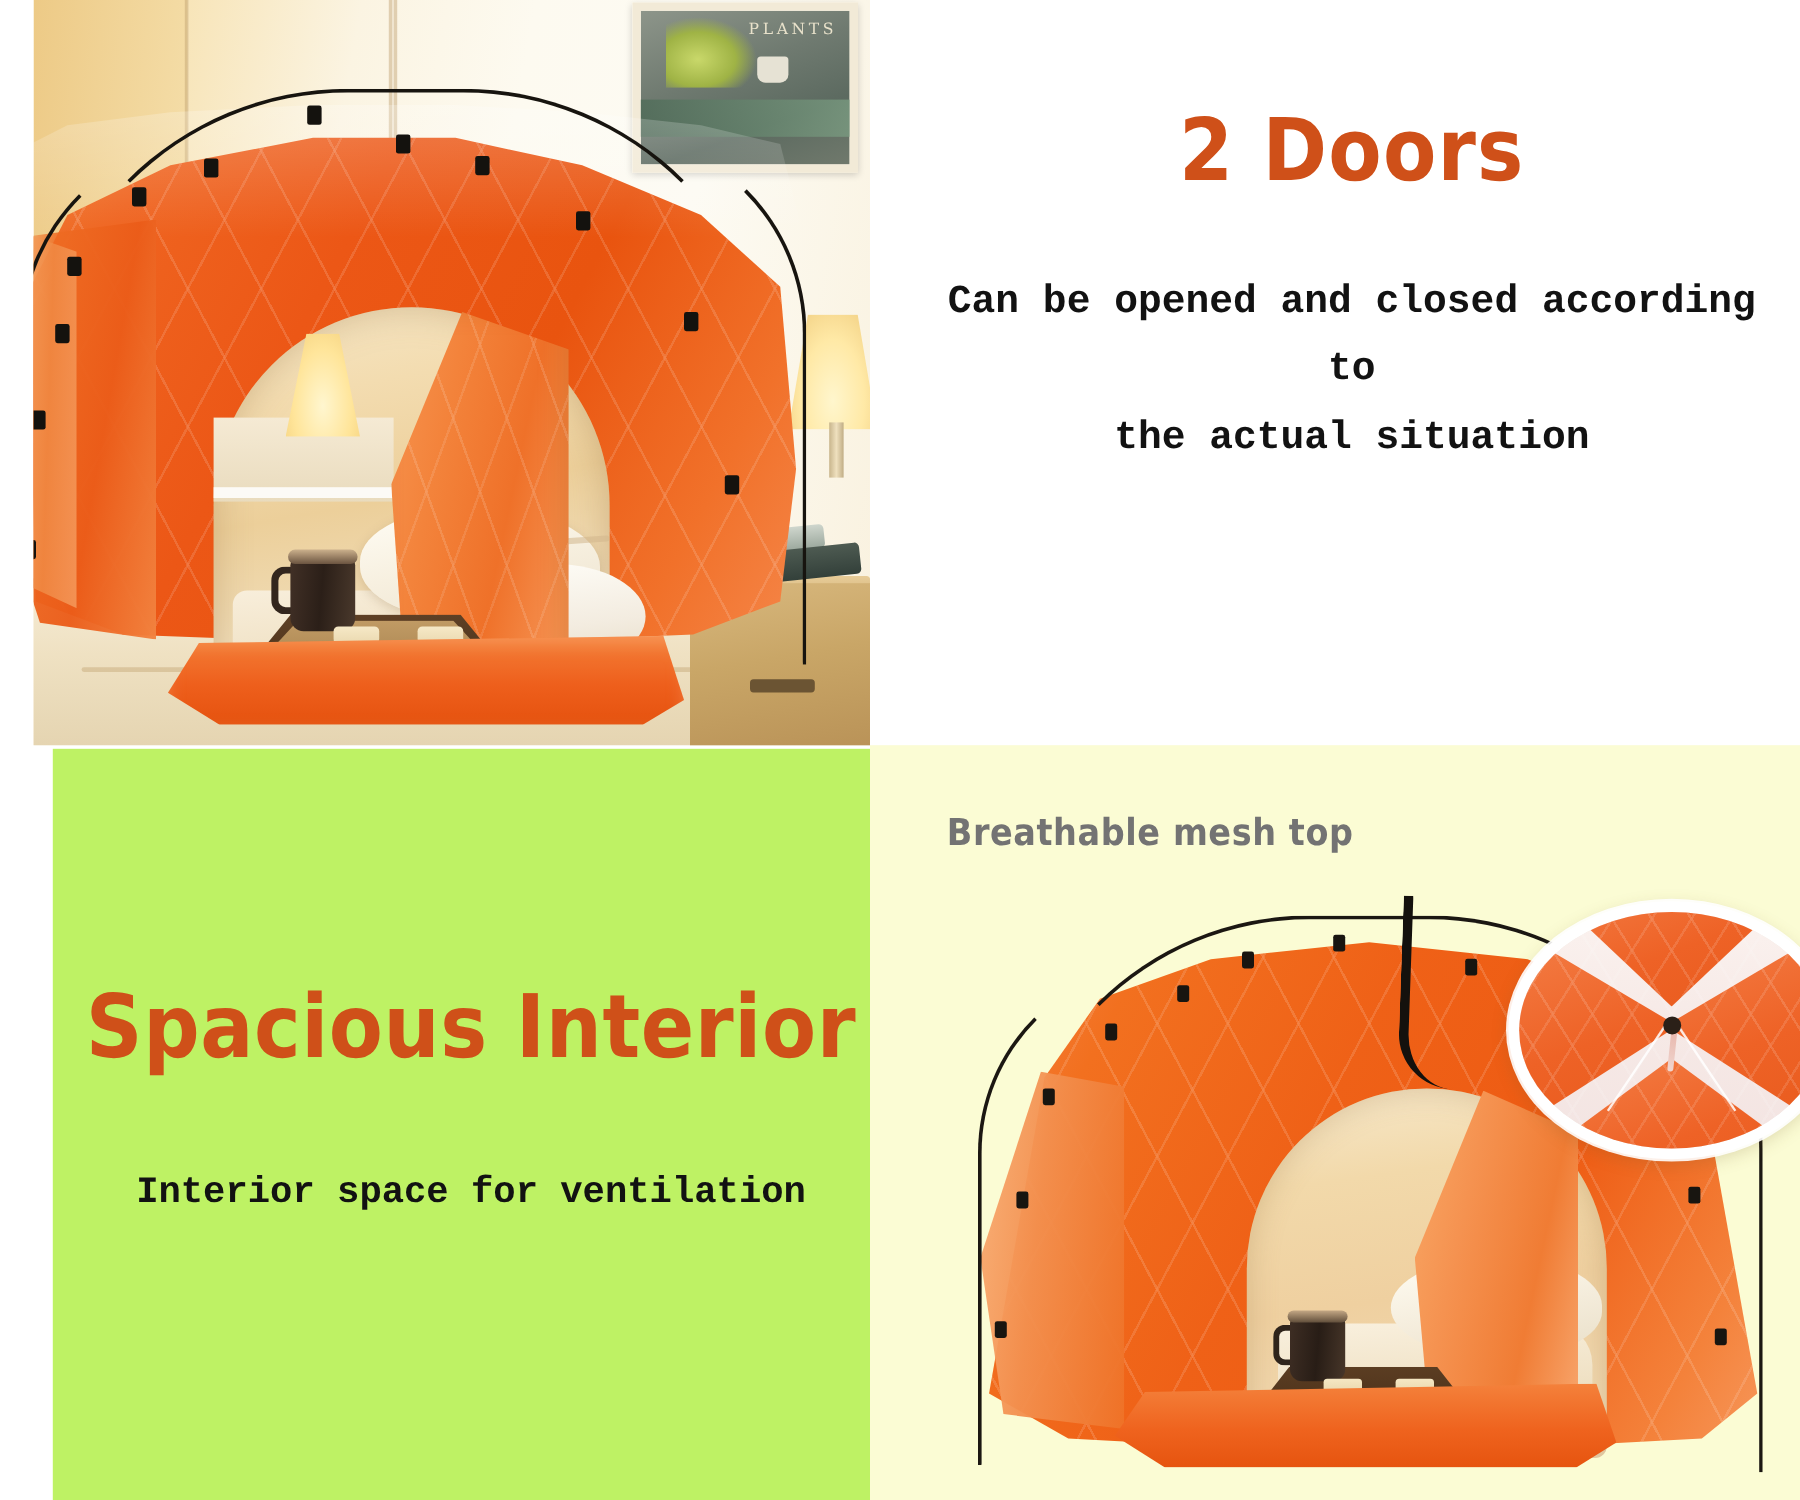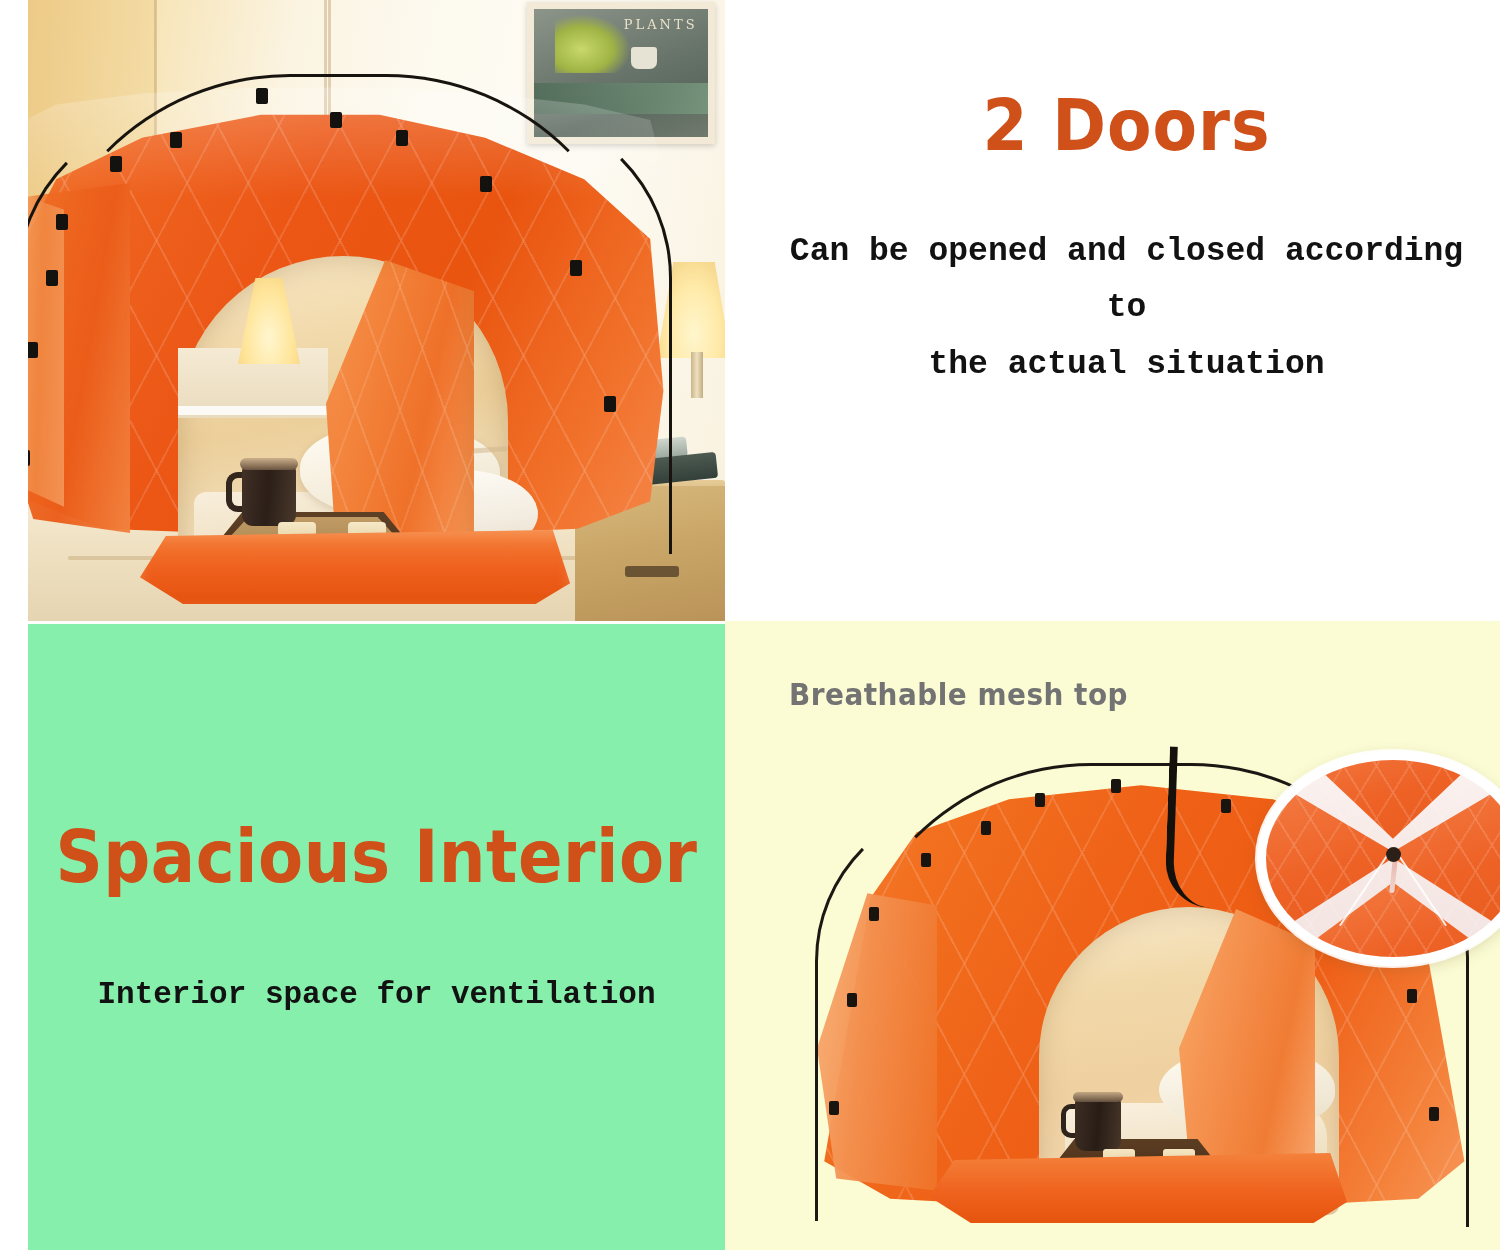--- a/index.html
+++ b/index.html
@@ -16,7 +16,7 @@
   .quad { position:absolute; overflow:hidden; }
   #q-photo-top     { left:0;   top:3;   width:697px;  height:621px; }
   #q-text-top      { left:697px; top:0;  width:803px;  height:621px; background:#ffffff; }
-  #q-text-bottom   { left:0;   top:624px; width:697px; height:626px; background:#86efac; }
+  #q-text-bottom   { left:16px;   top:624px; width:697px; height:626px; background:#bef264; }
   #q-photo-bottom  { left:697px; top:621px; width:803px; height:629px; background:#fbfcd4; }
 
   

